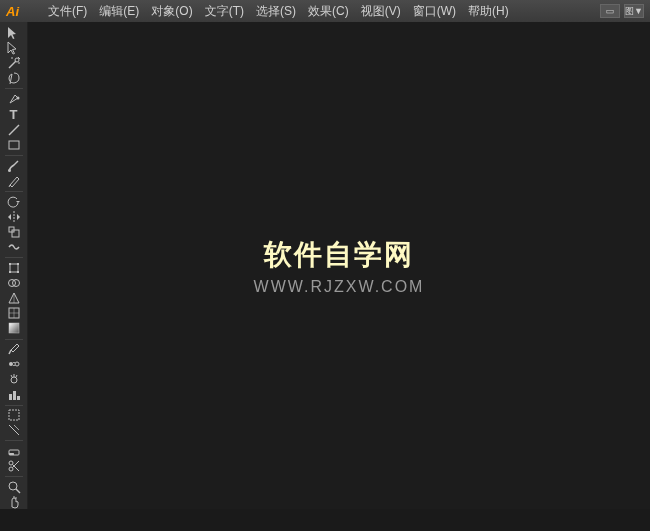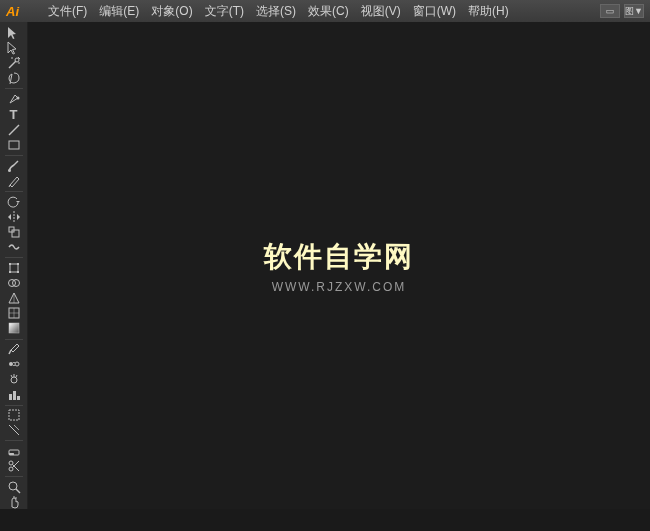--- a/index.html
+++ b/index.html
@@ -123,7 +123,7 @@
     }
     #watermark-url {
       color: #999999;
-      font-size: 12px;
+      font-size: 16px;
       letter-spacing: 2px;
       display: block;
       margin-top: 4px;

